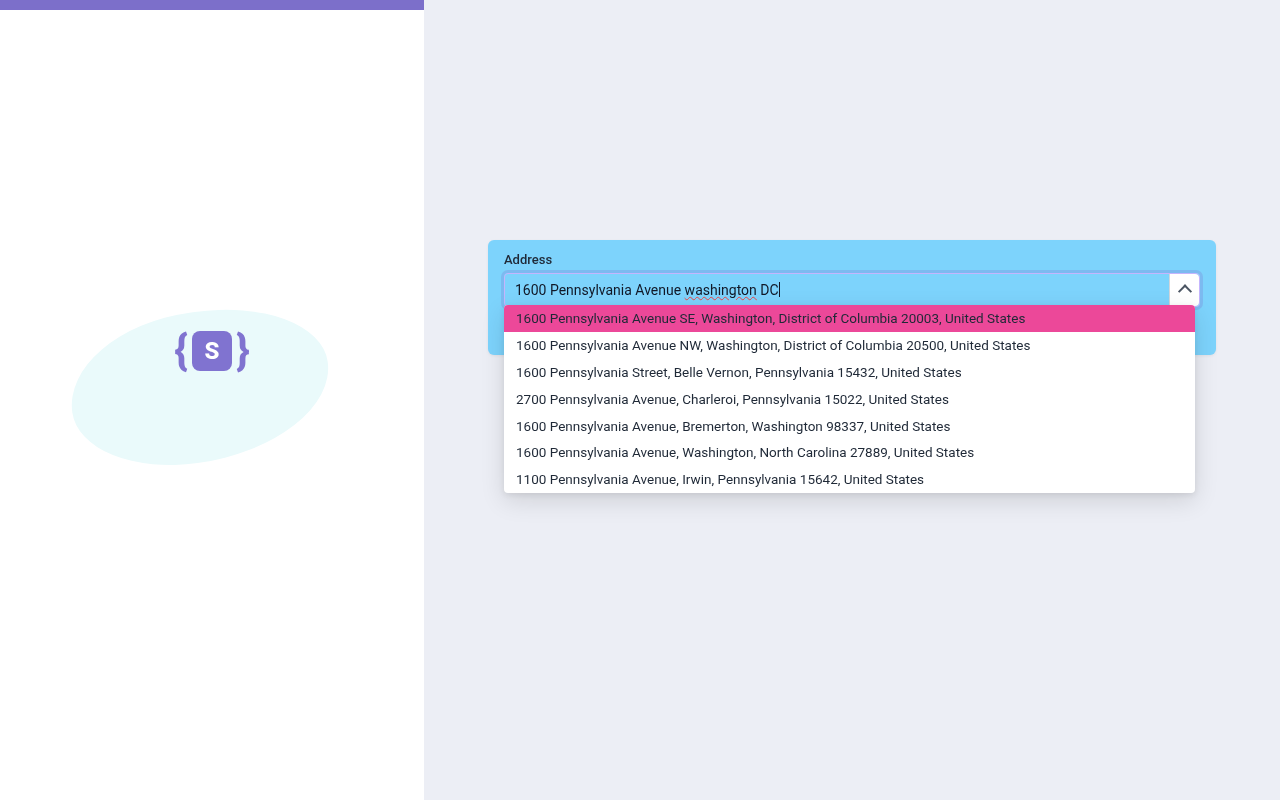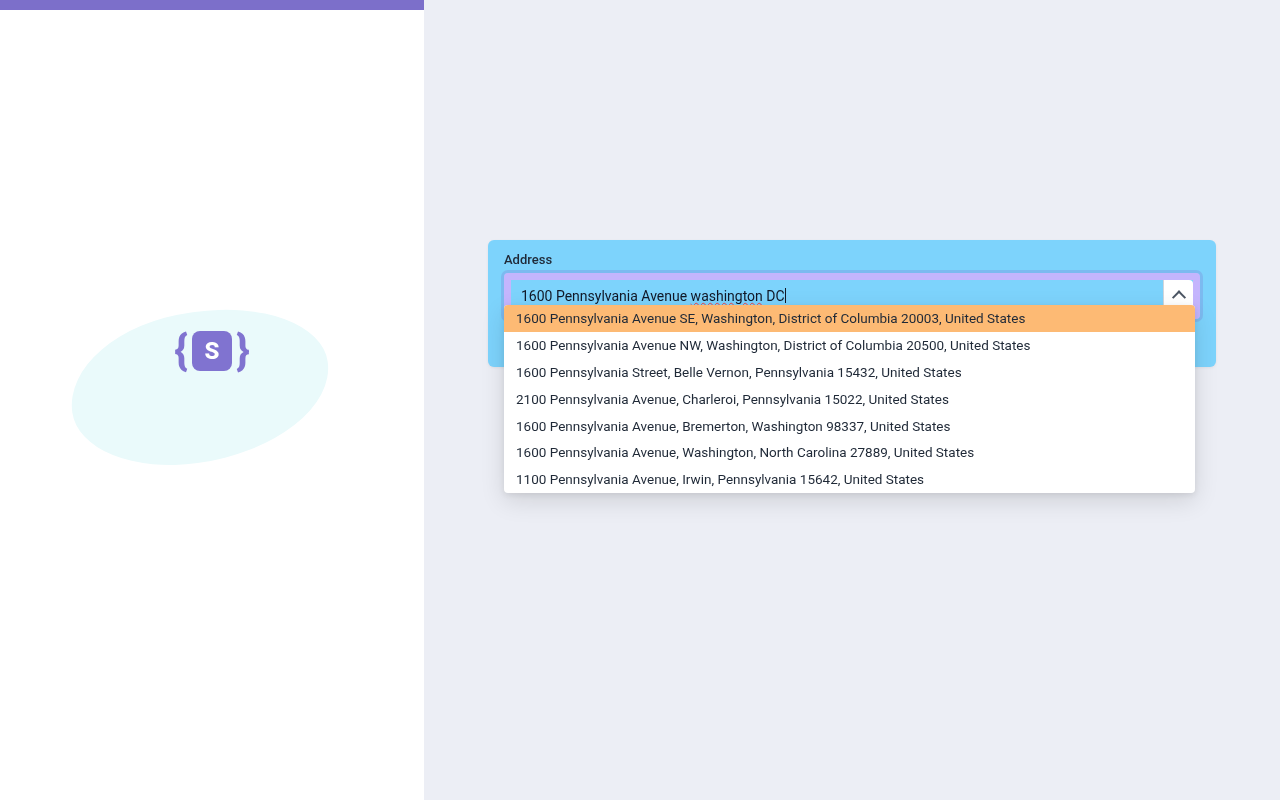--- a/index.html
+++ b/index.html
@@ -104,7 +104,7 @@
     }
     .combo {
       display: flex;
-      border: 7px solid #c4b5fd;
+      border: 1px solid #c4b5fd;
       border-radius: 4px;
       box-shadow: 0 0 0 3px rgba(124,111,202,0.25);
     }

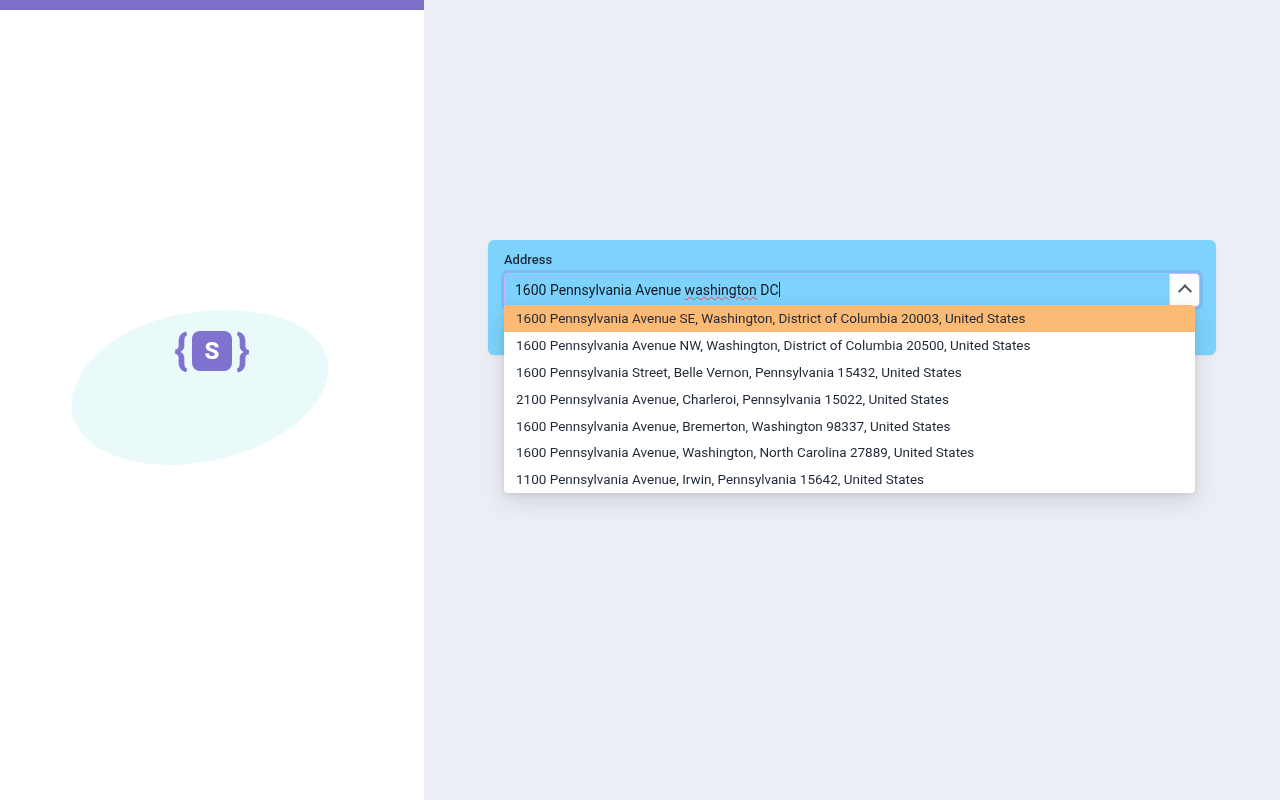--- a/index.html
+++ b/index.html
@@ -167,7 +167,7 @@
       cursor: pointer;
     }
     .dropdown-item.hl {
-      background: #fdba74;
+      background: #ec4899;
     }
   </style>
 </head>

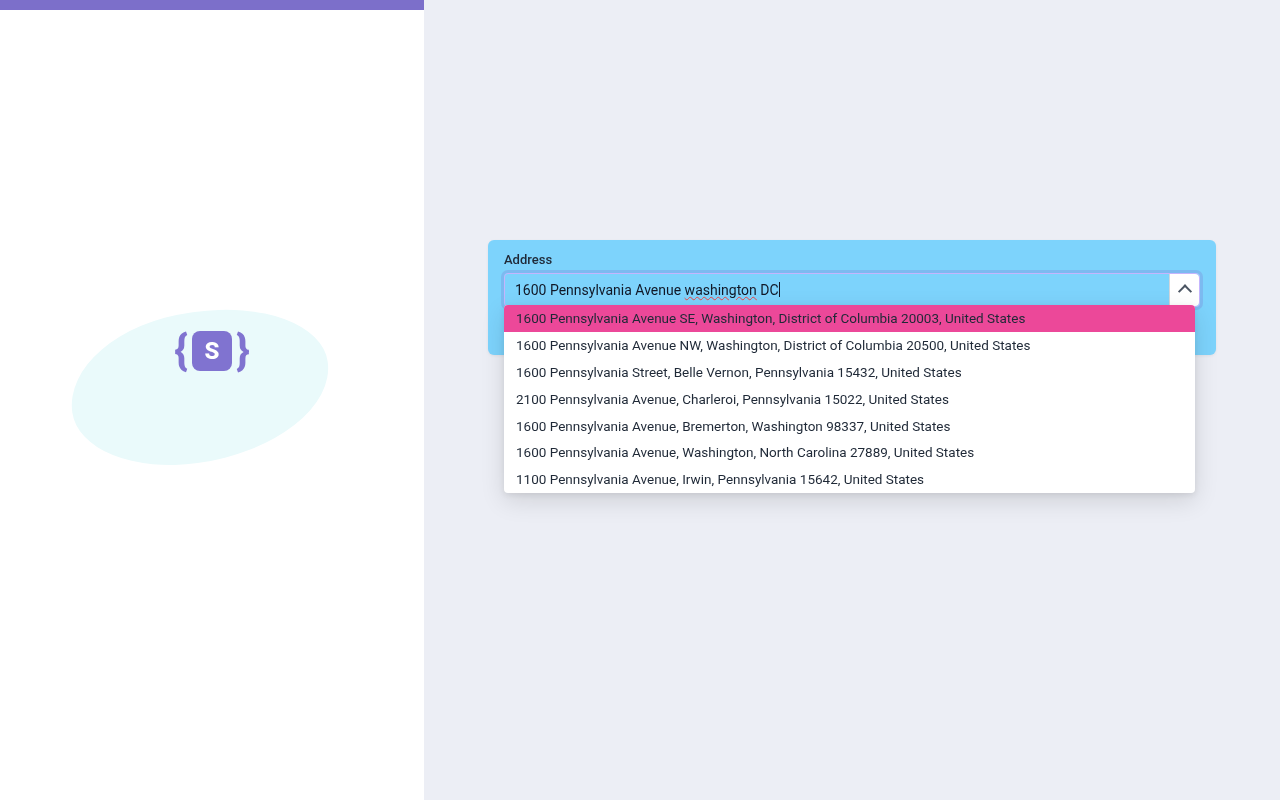--- a/index.html
+++ b/index.html
@@ -203,7 +203,7 @@
         <div class="dropdown-item hl">1600 Pennsylvania Avenue SE, Washington, District of Columbia 20003, United States</div>
         <div class="dropdown-item">1600 Pennsylvania Avenue NW, Washington, District of Columbia 20500, United States</div>
         <div class="dropdown-item">1600 Pennsylvania Street, Belle Vernon, Pennsylvania 15432, United States</div>
-        <div class="dropdown-item">2100 Pennsylvania Avenue, Charleroi, Pennsylvania 15022, United States</div>
+        <div class="dropdown-item">2700 Pennsylvania Avenue, Charleroi, Pennsylvania 15022, United States</div>
         <div class="dropdown-item">1600 Pennsylvania Avenue, Bremerton, Washington 98337, United States</div>
         <div class="dropdown-item">1600 Pennsylvania Avenue, Washington, North Carolina 27889, United States</div>
         <div class="dropdown-item">1100 Pennsylvania Avenue, Irwin, Pennsylvania 15642, United States</div>

